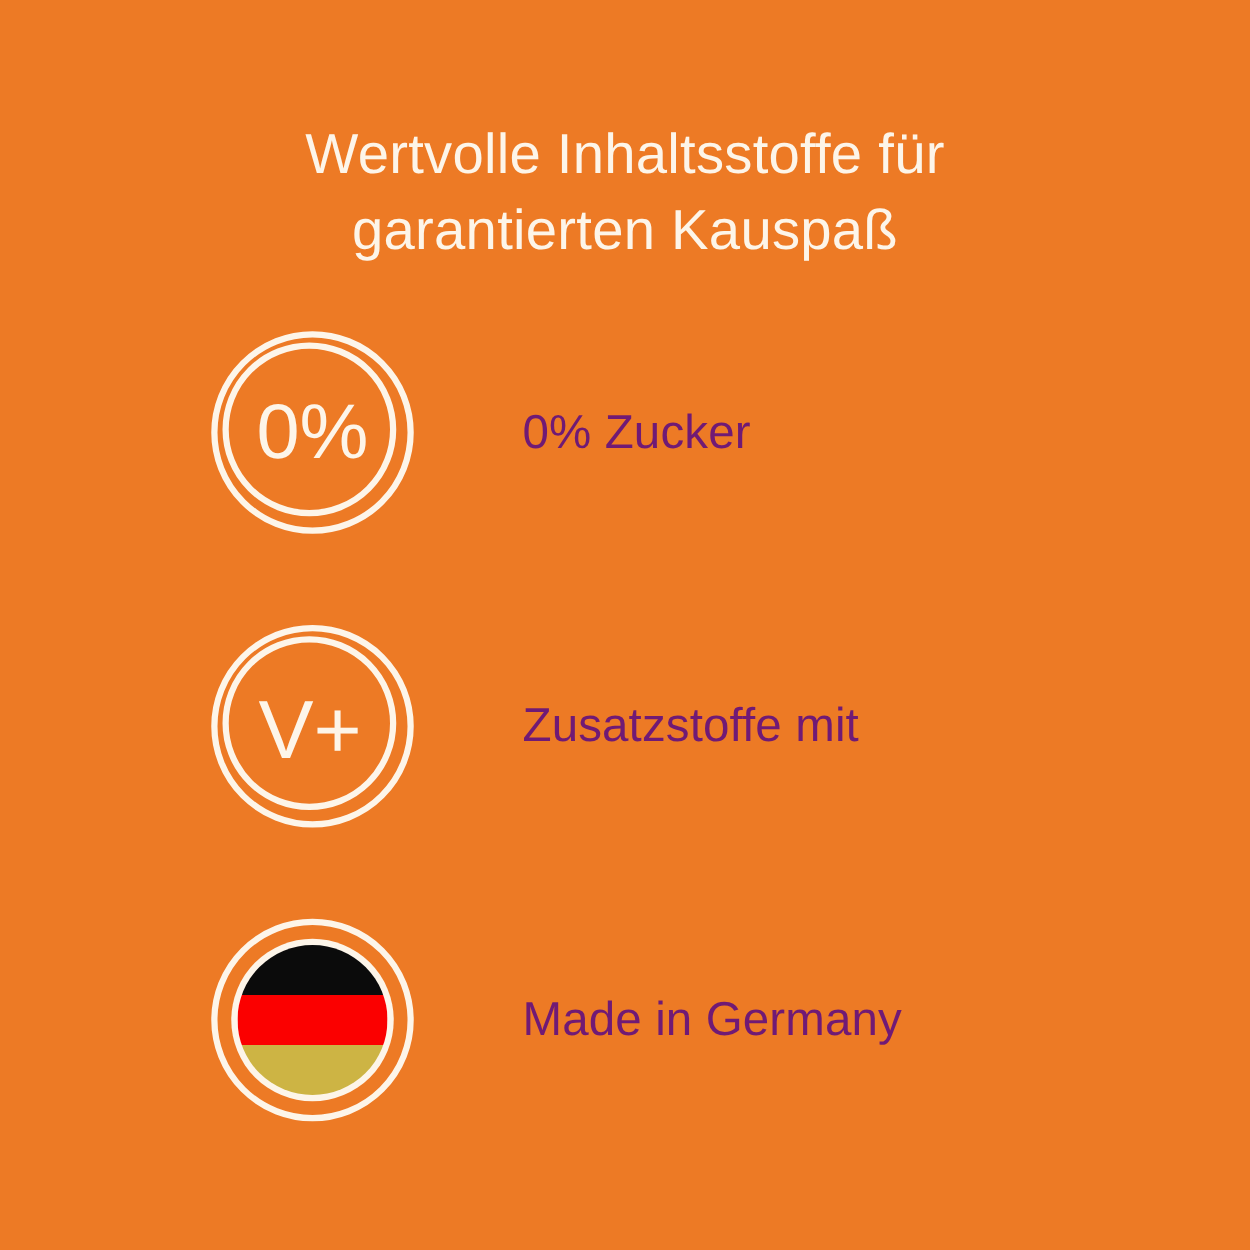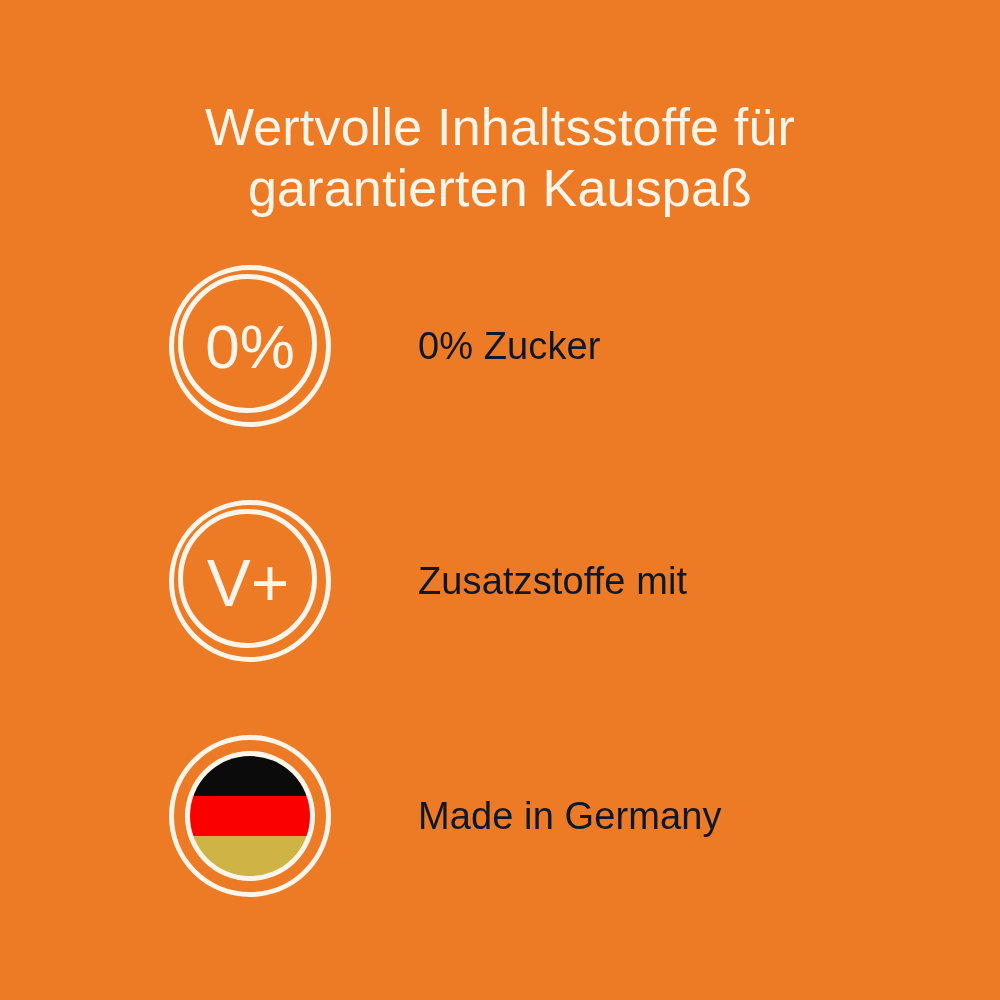--- a/index.html
+++ b/index.html
@@ -30,7 +30,7 @@
     width: 1000px;
     text-align: center;
     color: #FDF5E9;
-    font-size: 52px;
+    font-size: 45px;
     line-height: 61px;
     font-weight: 400;
     letter-spacing: 0.2px;

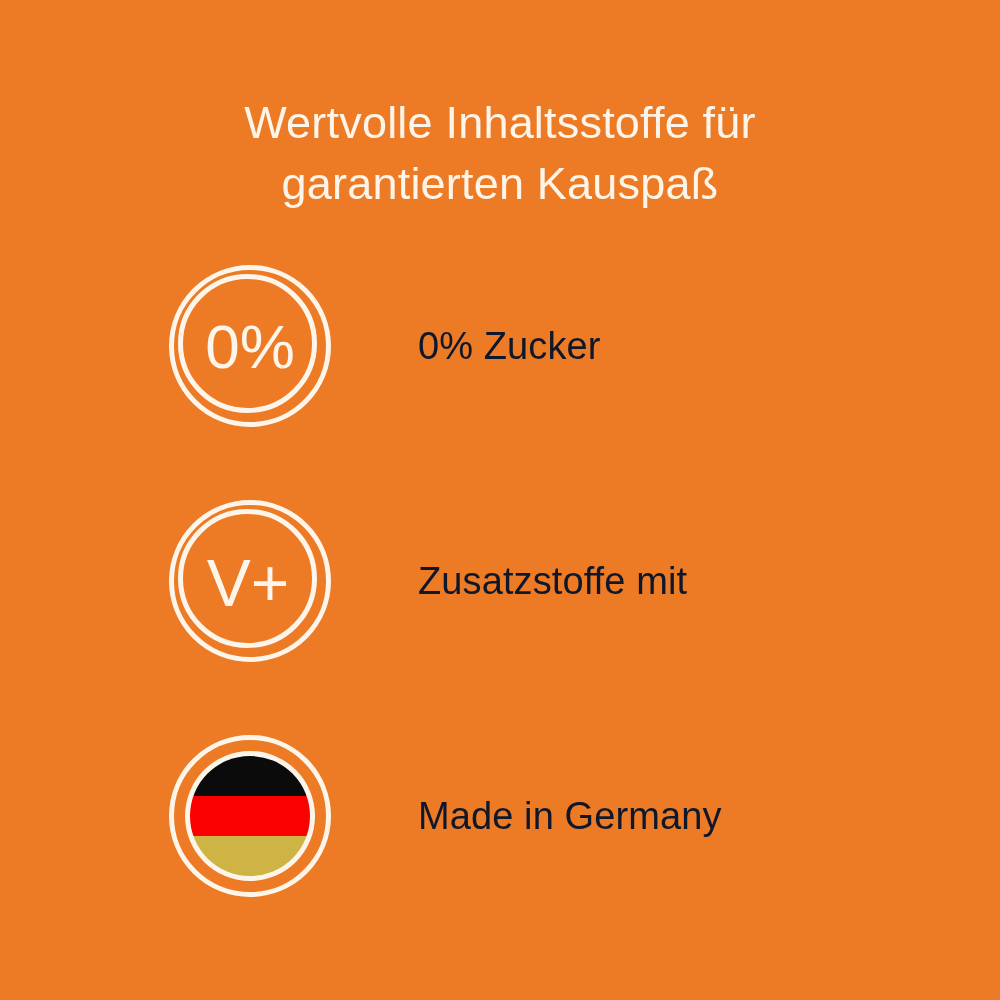--- a/index.html
+++ b/index.html
@@ -77,7 +77,7 @@
     display: flex;
     flex-direction: column;
     justify-content: center;
-    color: #0f172a;
+    color: #701a75;
     font-size: 38px;
     line-height: 53px;
     font-weight: 400;

